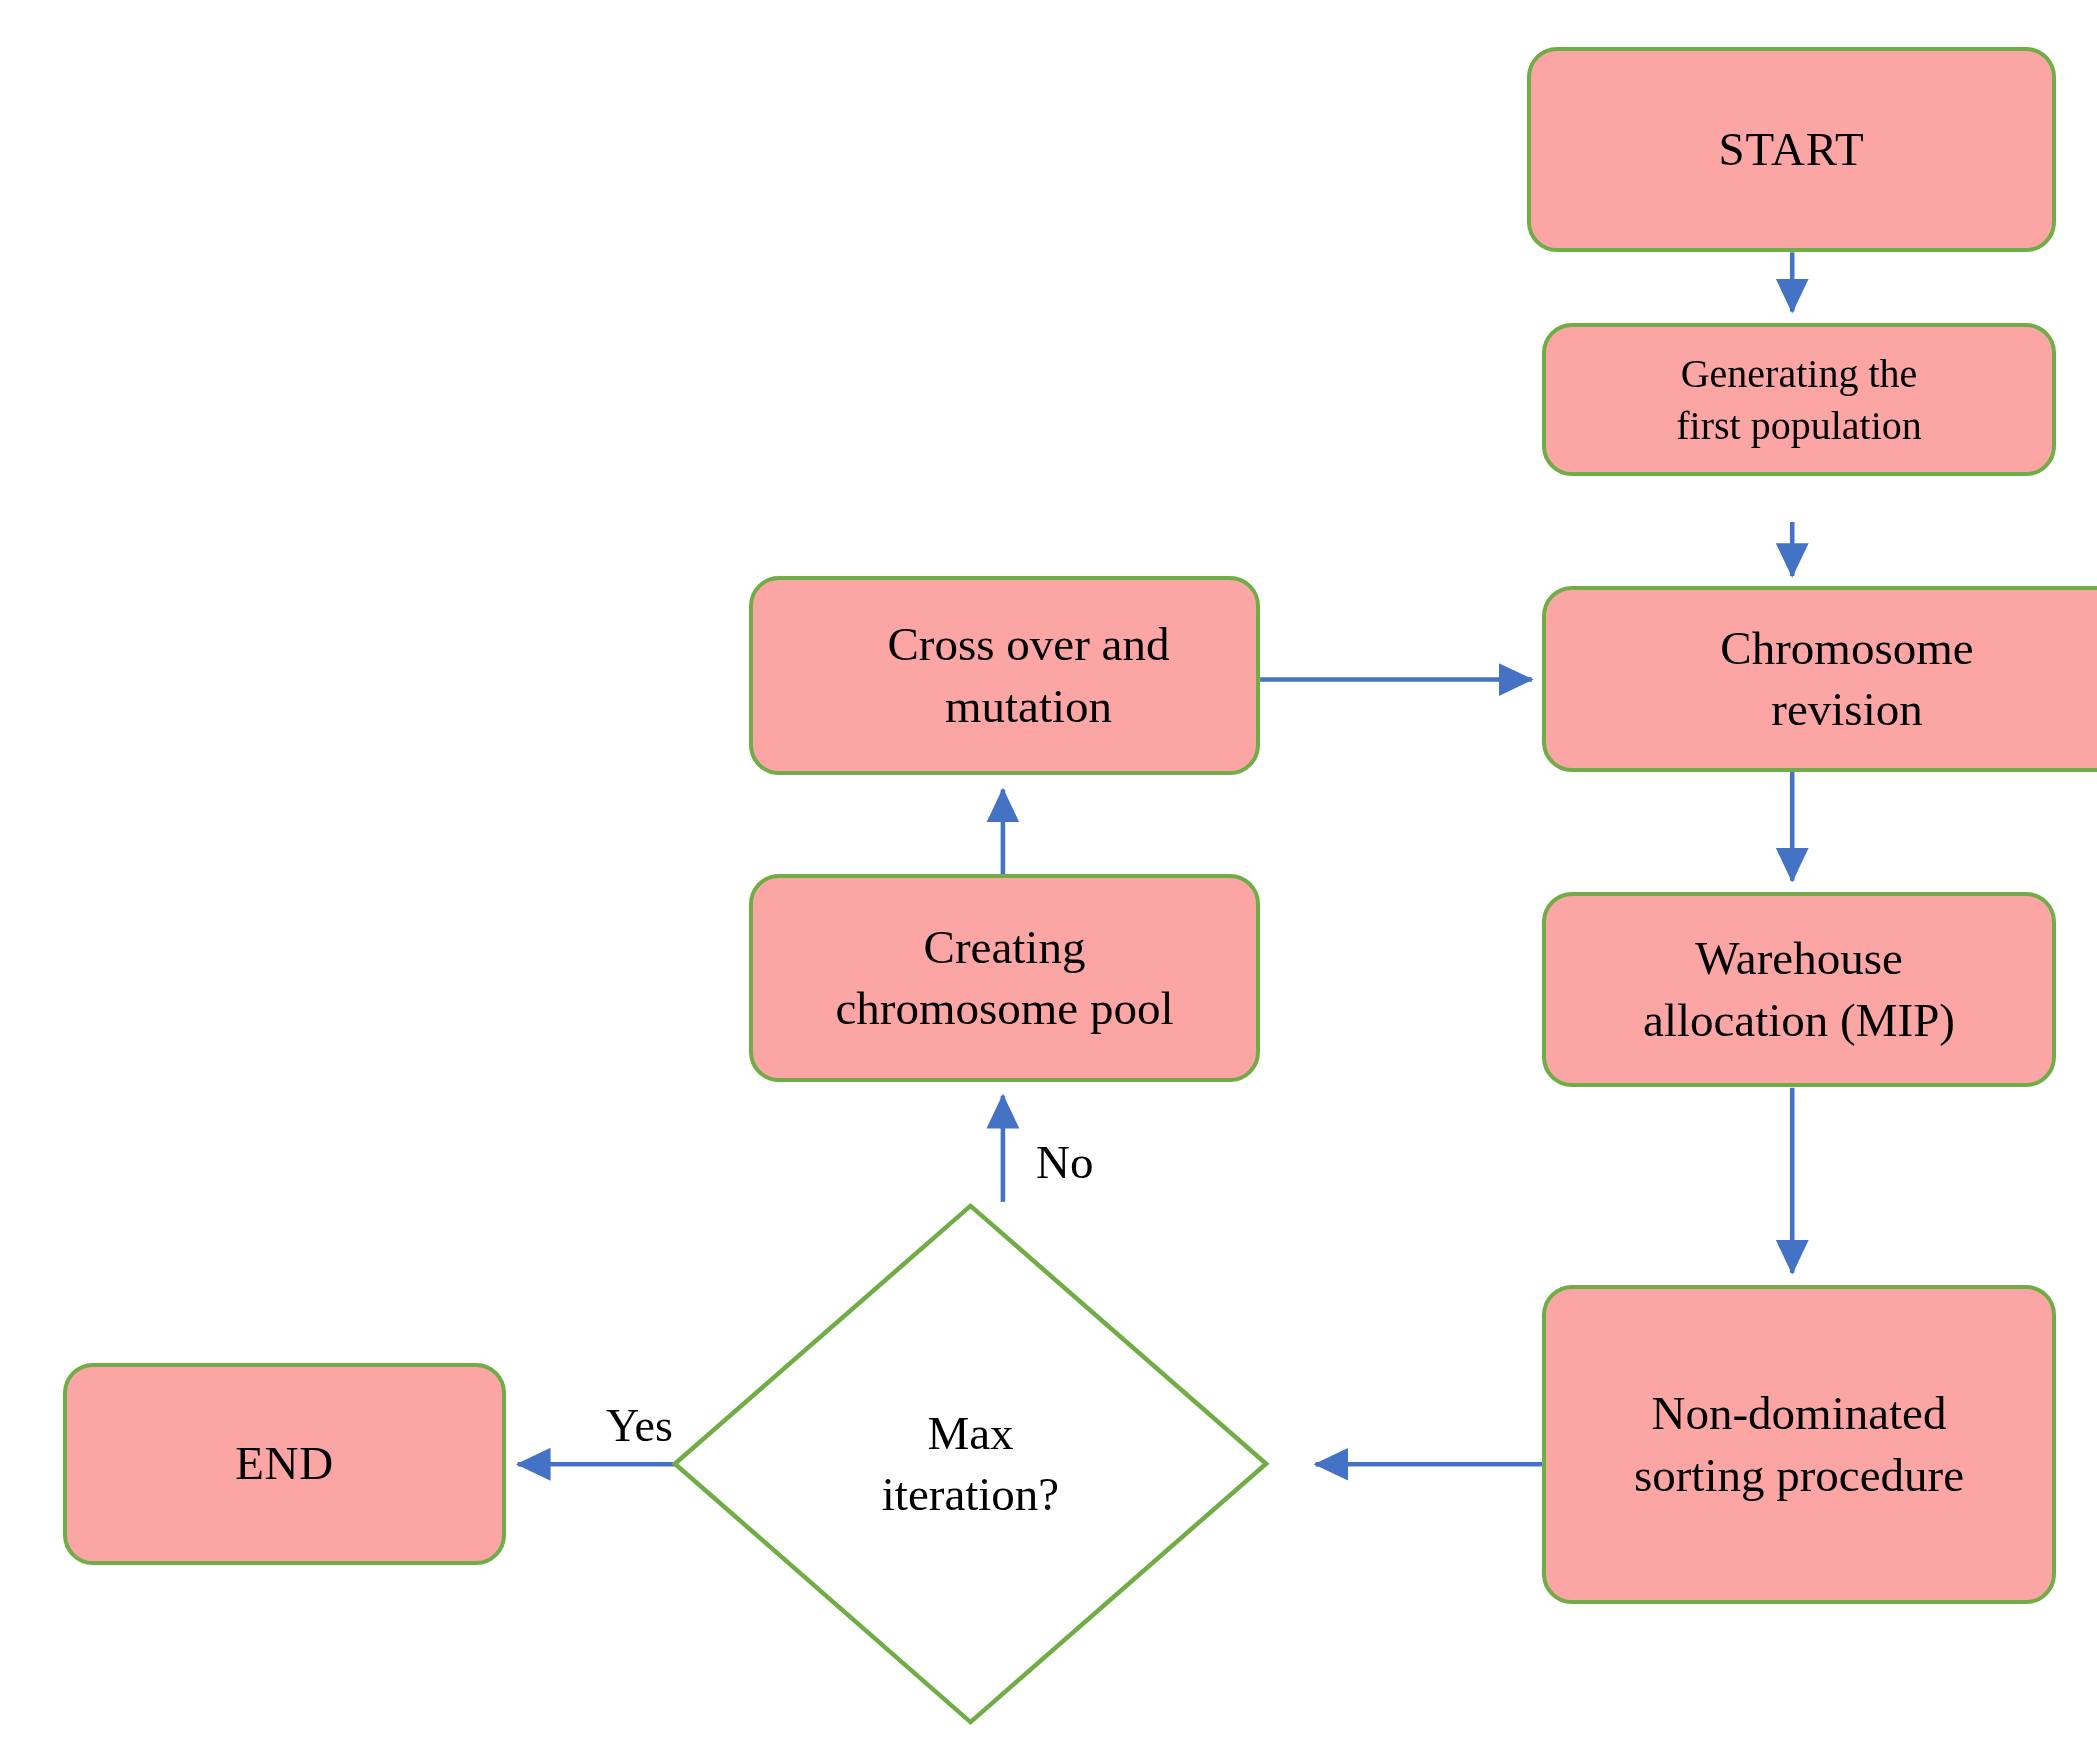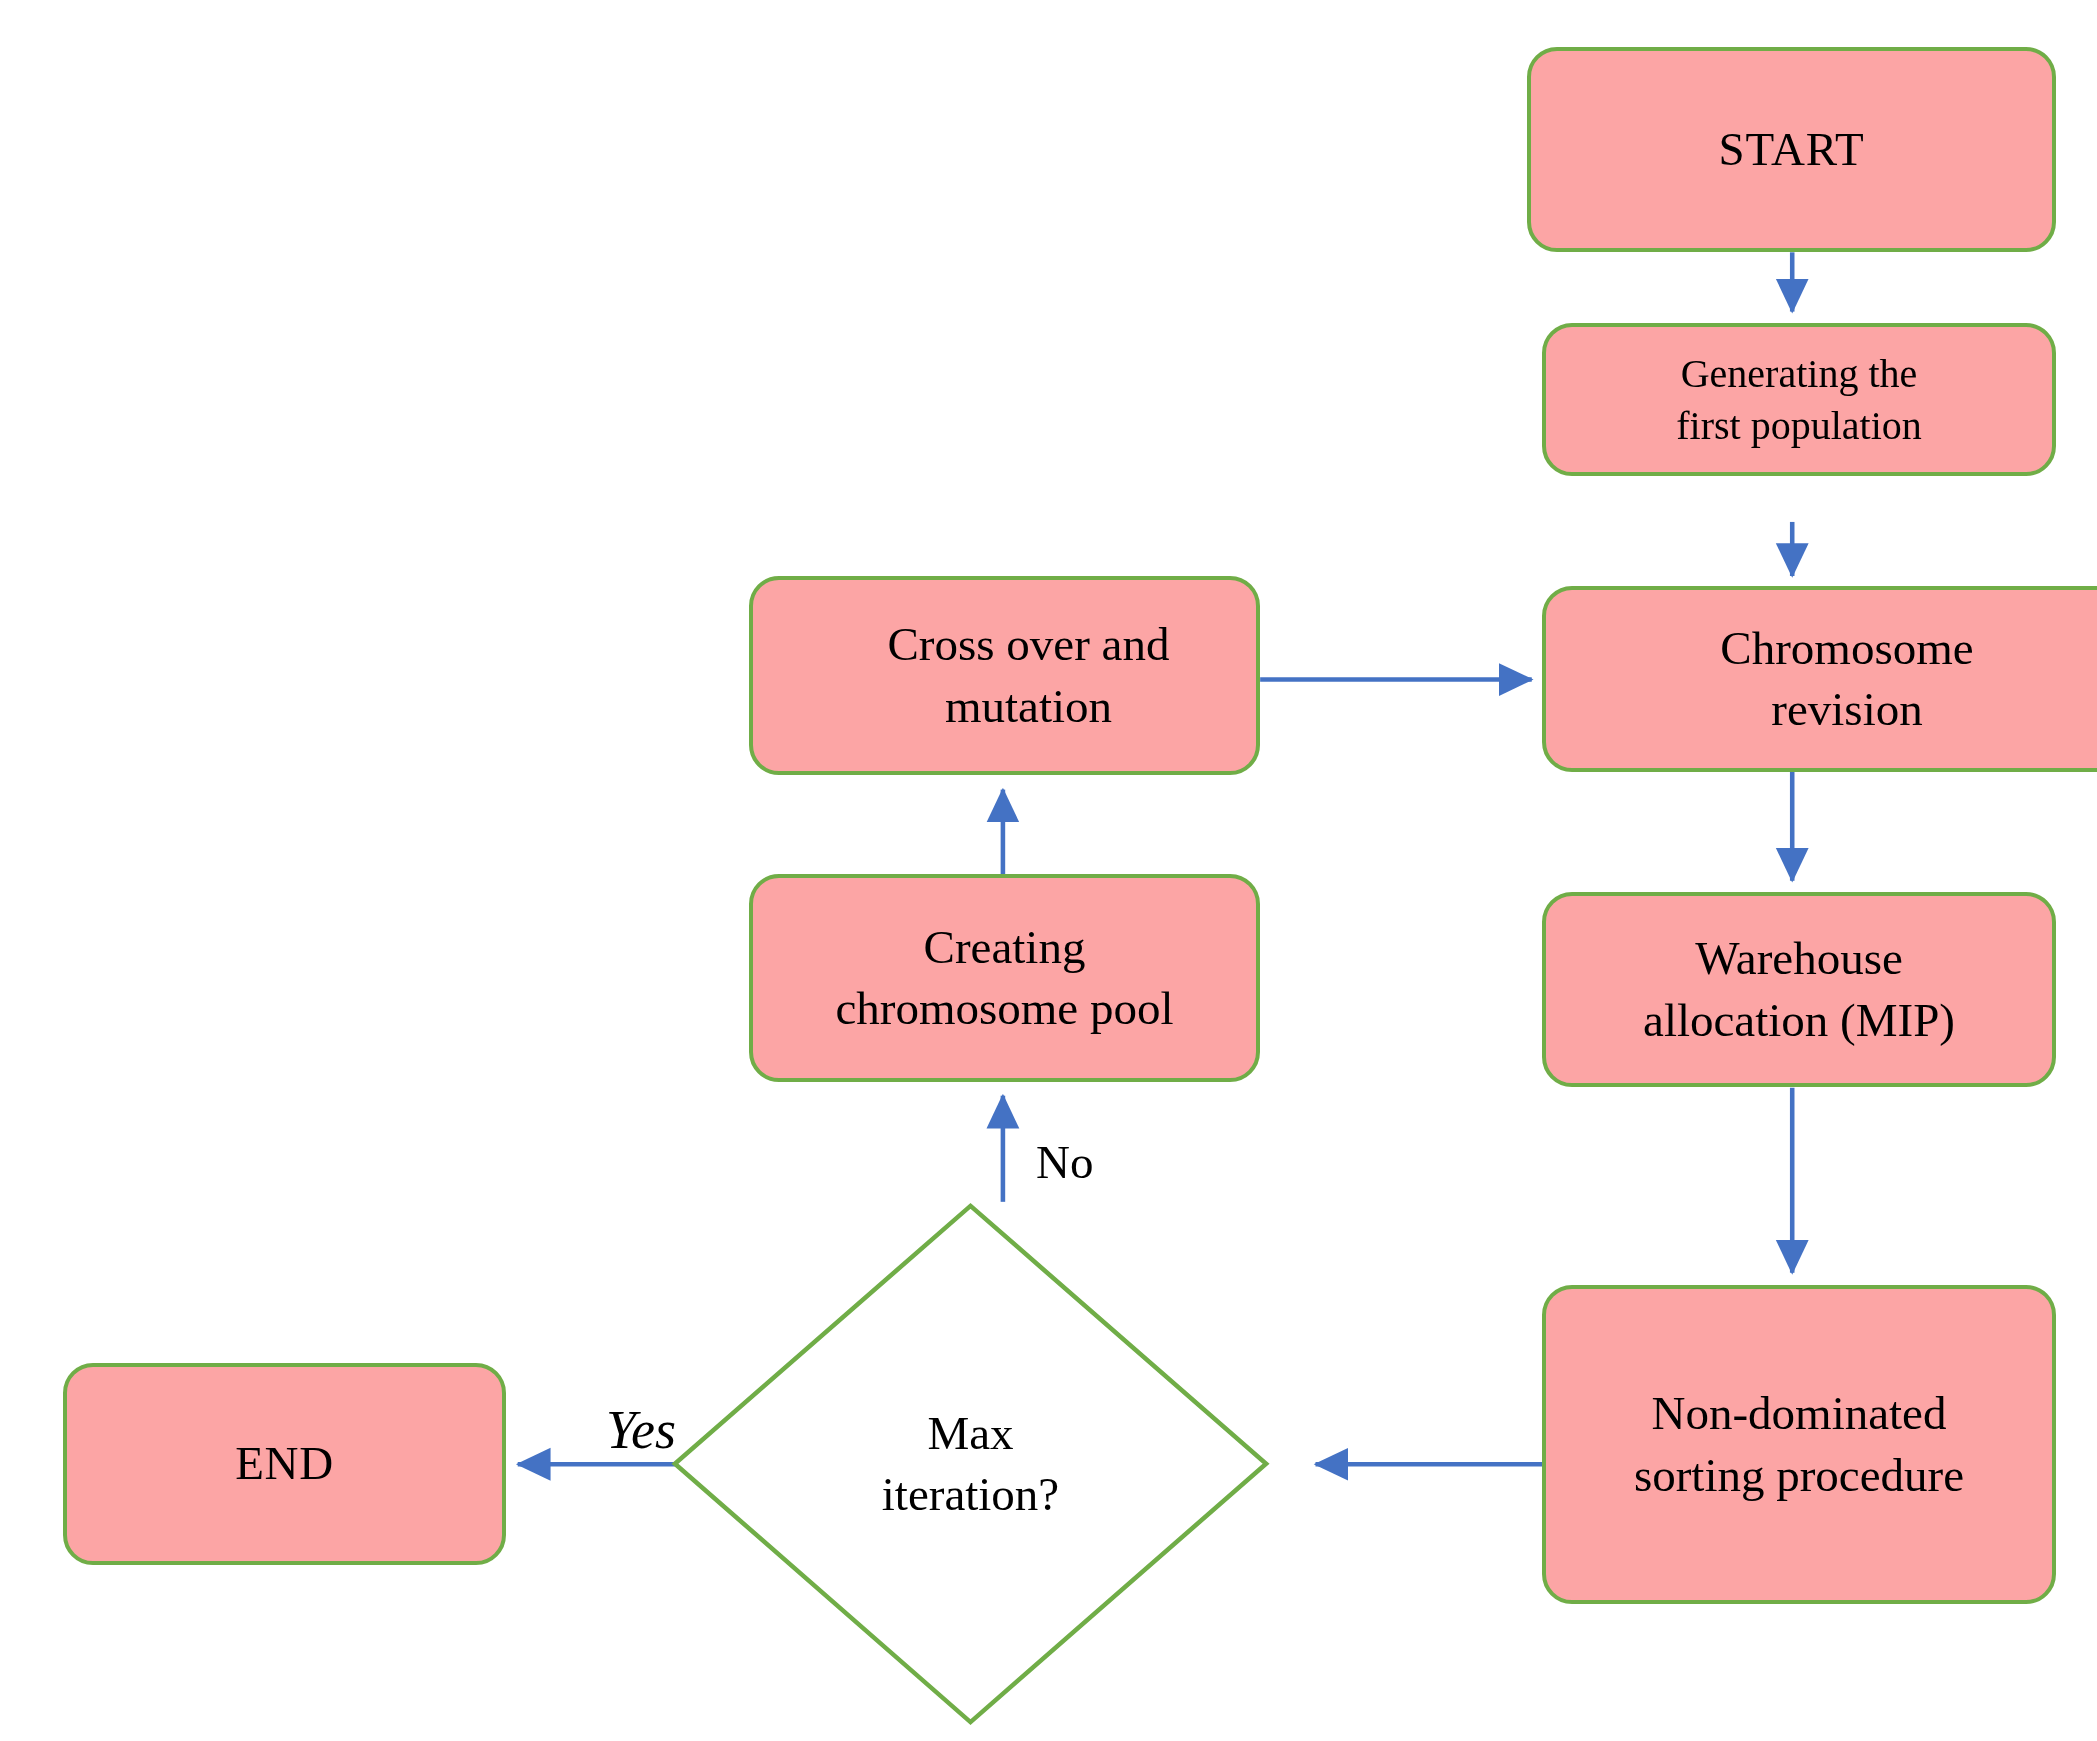--- a/index.html
+++ b/index.html
@@ -172,7 +172,7 @@
     <span>No</span>
   </div>
 
-  <div class="edge-label" id="edge-label-yes" style="left:606px; top:1399px; font-size:54px;font-style:italic;">
+  <div class="edge-label" id="edge-label-yes" style="left:606px; top:1399px; font-size:46px;">
     <span>Yes</span>
   </div>
 

